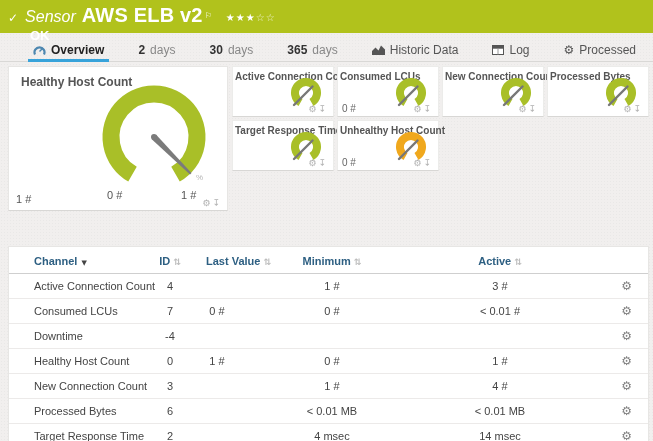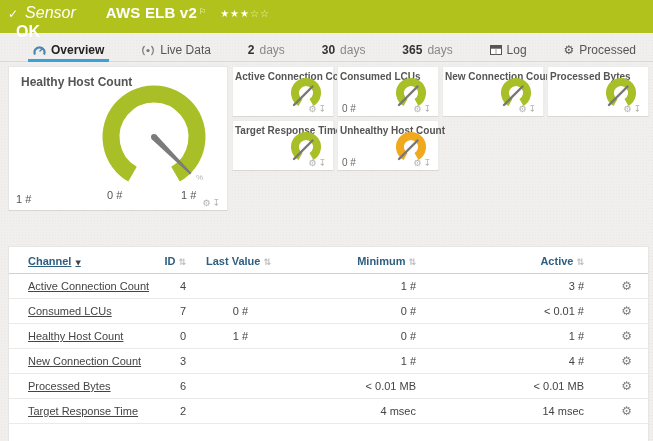--- a/index.html
+++ b/index.html
@@ -16,7 +16,7 @@
   .tb-line1 { display:flex; align-items:baseline; }
   .tb-check { font-size:12px; font-weight:bold; margin-right:7px; }
   .tb-kind  { font-style:italic; font-size:16px; margin-right:6px; }
-  .tb-title { font-size:15px; font-weight:bold; letter-spacing:.2px;margin-left:24px; }
+  .tb-title { font-size:20px; font-weight:bold; letter-spacing:.2px; }
   .tb-flag  { font-size:8px; vertical-align:super; margin-left:2px; position:relative; top:-4px; display:inline-block; }
   .tb-stars { margin-left:14px; font-size:10px; letter-spacing:1px; position:relative; top:-1px; }
   .tb-stars .dim { opacity:.75; }

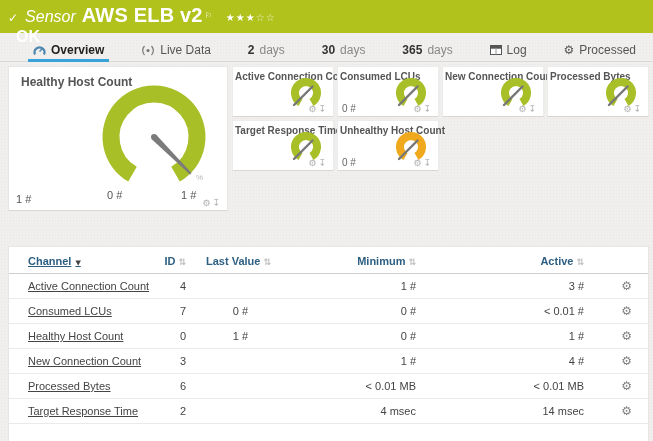--- a/index.html
+++ b/index.html
@@ -20,7 +20,7 @@
   .tb-flag  { font-size:8px; vertical-align:super; margin-left:2px; position:relative; top:-4px; display:inline-block; }
   .tb-stars { margin-left:14px; font-size:10px; letter-spacing:1px; position:relative; top:-1px; }
   .tb-stars .dim { opacity:.75; }
-  .tb-ok { margin-left:8px; font-size:16px; font-weight:bold; margin-top:1px; }
+  .tb-ok { margin-left:22px; font-size:13px; font-weight:bold; margin-top:1px; }
   
   .tabs { display:flex; justify-content:space-between; align-items:flex-end;
           margin-top:5px; padding:0 12px 0 28px; border-bottom:1px solid #d9d8d6; height:24px; }

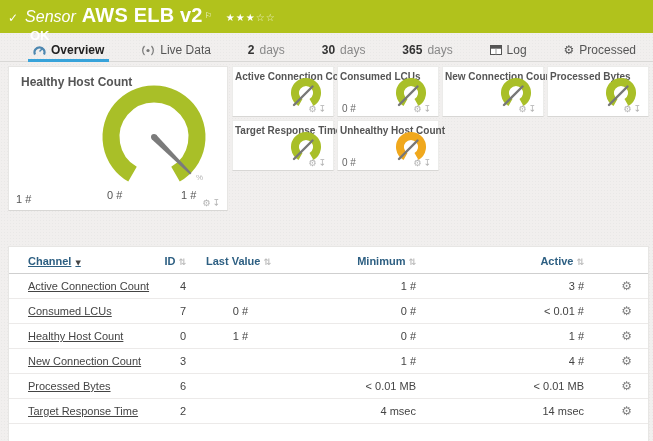--- a/index.html
+++ b/index.html
@@ -90,14 +90,6 @@
     <span>Overview</span>
   </div>
   <div class="tab">
-    <svg width="14" height="11" viewBox="0 0 14 11">
-      <path d="M3.5 1 A6.5 6.5 0 0 0 3.5 10" fill="none" stroke="#777" stroke-width="1.2"></path>
-      <path d="M10.5 1 A6.5 6.5 0 0 1 10.5 10" fill="none" stroke="#777" stroke-width="1.2"></path>
-      <circle cx="7" cy="5.5" r="1.6" fill="#777"></circle>
-    </svg>
-    <span>Live Data</span>
-  </div>
-  <div class="tab">
     <b>2</b>
     <span class="muted">days</span>
   </div>

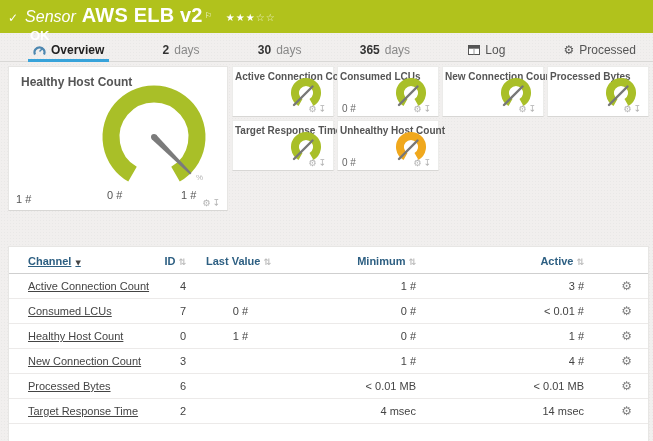--- a/index.html
+++ b/index.html
@@ -102,6 +102,12 @@
     <span class="muted">days</span>
   </div>
   <div class="tab">
+    <svg width="13" height="10" viewBox="0 0 13 10">
+      <path d="M0 10 L0 6 L3.5 2.5 L6.5 5.5 L9 0.5 L13 4.5 L13 10 Z" fill="#555"></path>
+    </svg>
+    <span>Historic Data</span>
+  </div>
+  <div class="tab">
     <svg width="12" height="10" viewBox="0 0 12 10">
       <rect x="0.5" y="0.5" width="11" height="9" fill="#fff" stroke="#555"></rect>
       <rect x="0.5" y="0.5" width="11" height="3.2" fill="#555"></rect>

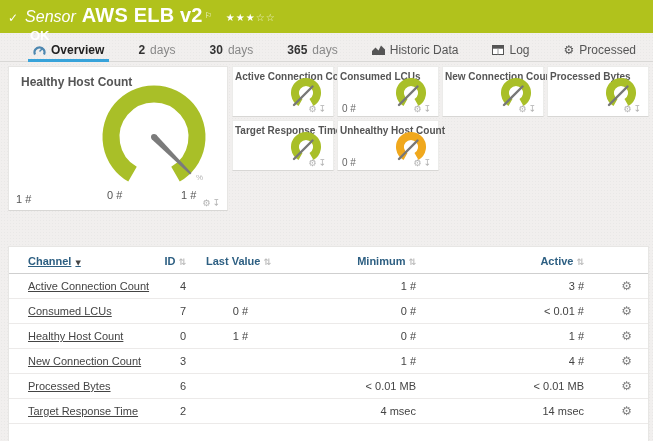--- a/index.html
+++ b/index.html
@@ -59,7 +59,7 @@
   th { color:#2d5f82; font-weight:bold; text-align:left; padding:8px 0 6px;
        border-bottom:1px solid #cfcfcf; white-space:nowrap; }
   td { padding:5px 0; border-bottom:1px solid #eceae9; white-space:nowrap; }
-  .c-channel { padding-left:19px;text-decoration:underline; }
+  .c-channel { padding-left:25px; }
   .c-id, .c-last, .c-min, .c-max { text-align:right; }
   th.c-last { text-align:left; padding-left:20px; }
   .sort { font-size:9px; color:#bdbdbd; margin-left:3px; cursor:pointer; }

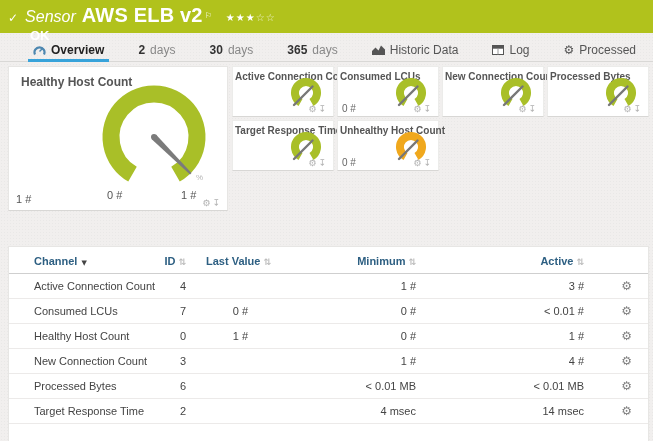--- a/index.html
+++ b/index.html
@@ -60,7 +60,7 @@
        border-bottom:1px solid #cfcfcf; white-space:nowrap; }
   td { padding:5px 0; border-bottom:1px solid #eceae9; white-space:nowrap; }
   .c-channel { padding-left:25px; }
-  .c-id, .c-last, .c-min, .c-max { text-align:right; }
+  .c-id, .c-last, .c-min, .c-max { text-align:center; }
   th.c-last { text-align:left; padding-left:20px; }
   .sort { font-size:9px; color:#bdbdbd; margin-left:3px; cursor:pointer; }
   .sort-desc { font-size:7px; color:#444; margin-left:4px; cursor:pointer; }

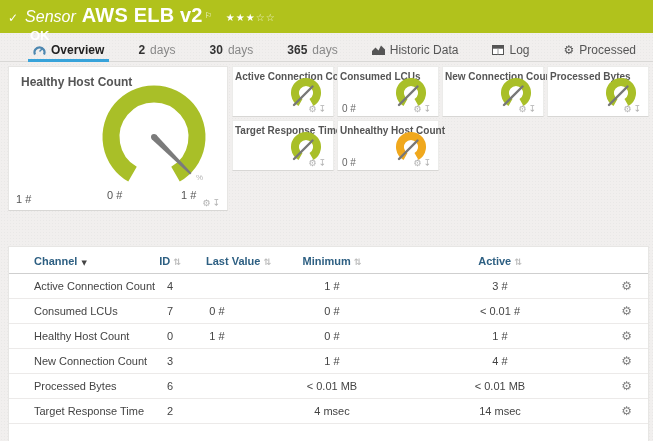--- a/index.html
+++ b/index.html
@@ -244,6 +244,14 @@
           <td class="c-gear"><span class="row-gear glyph">⚙</span></td>
         </tr>
 
+        <tr>
+          <td class="c-channel">Downtime</td>
+          <td class="c-id">-4</td>
+          <td class="c-last"></td>
+          <td class="c-min"></td>
+          <td class="c-max"></td>
+          <td class="c-gear"><span class="row-gear glyph">⚙</span></td>
+        </tr>
 
         <tr>
           <td class="c-channel">Healthy Host Count</td>

